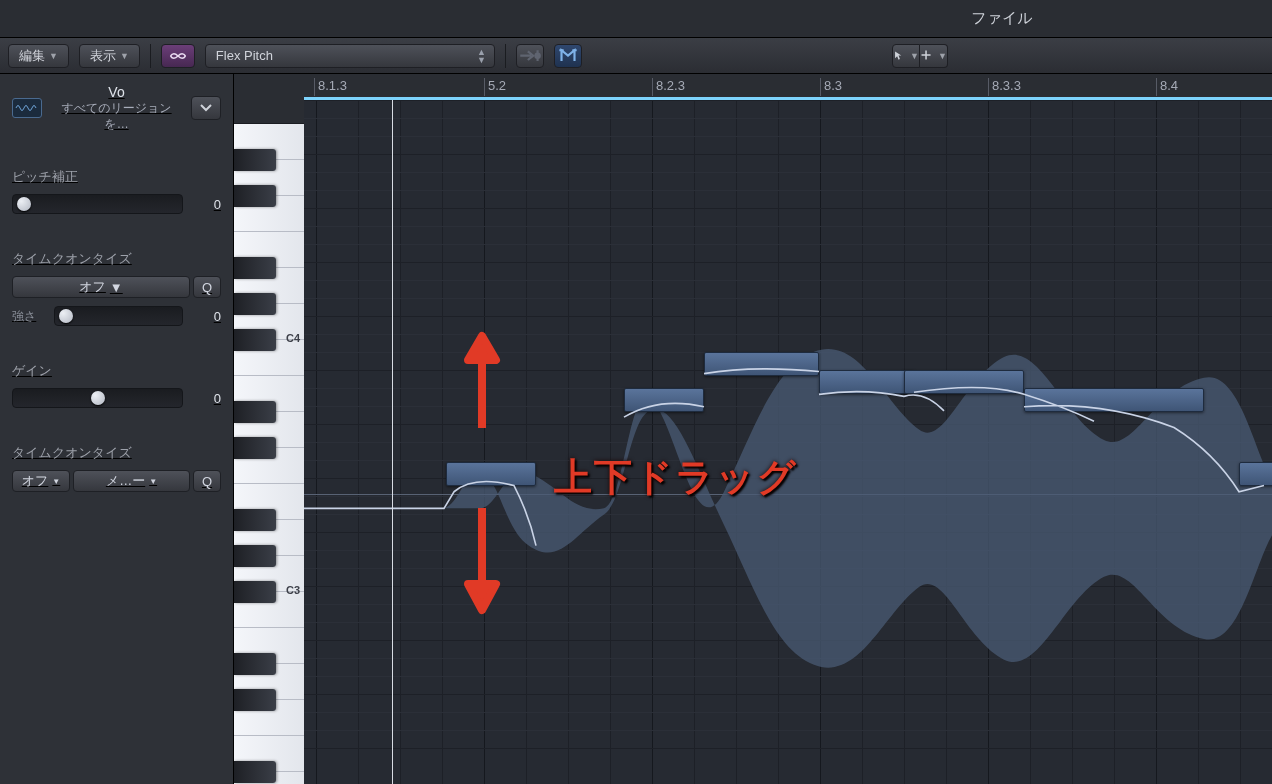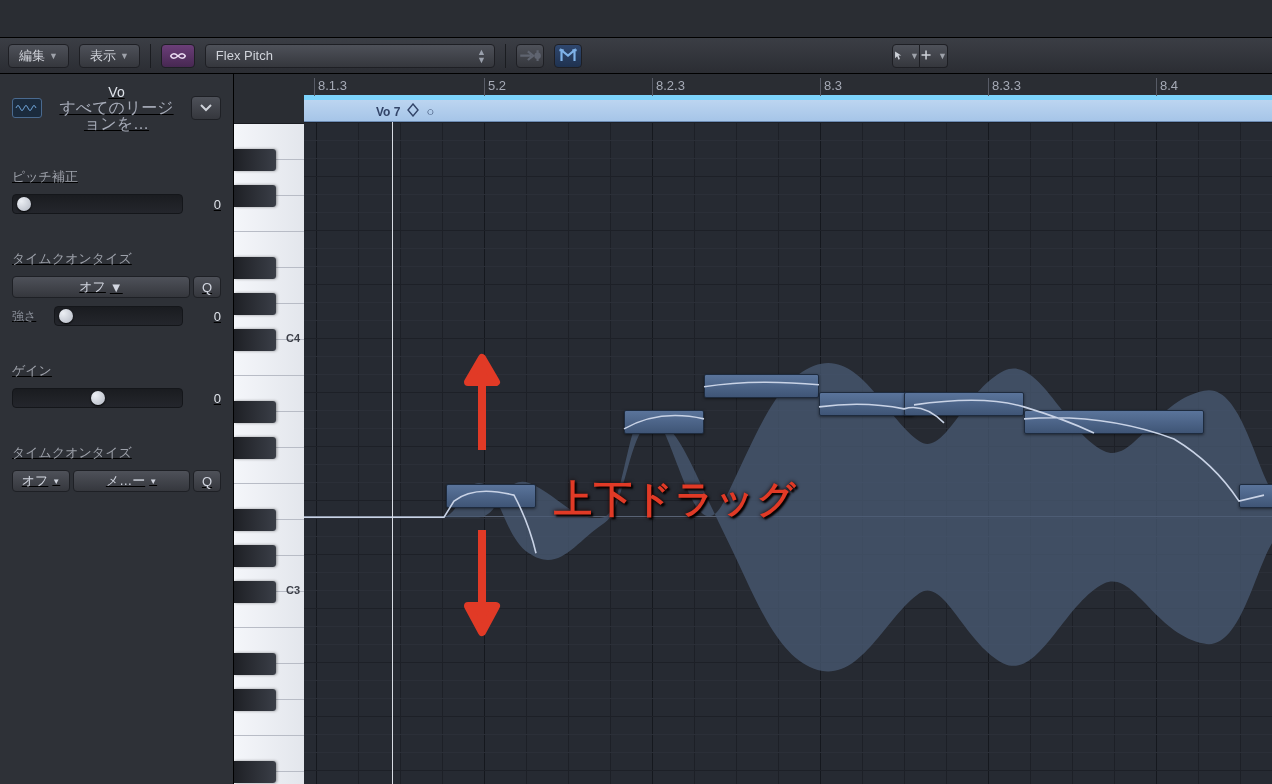--- a/index.html
+++ b/index.html
@@ -88,6 +88,7 @@
 
 <div class="tab-strip">
   <div class="spacer"></div>
+  <div class="tab">ファイル</div>
   <div style="width:180px"></div>
 </div>
 

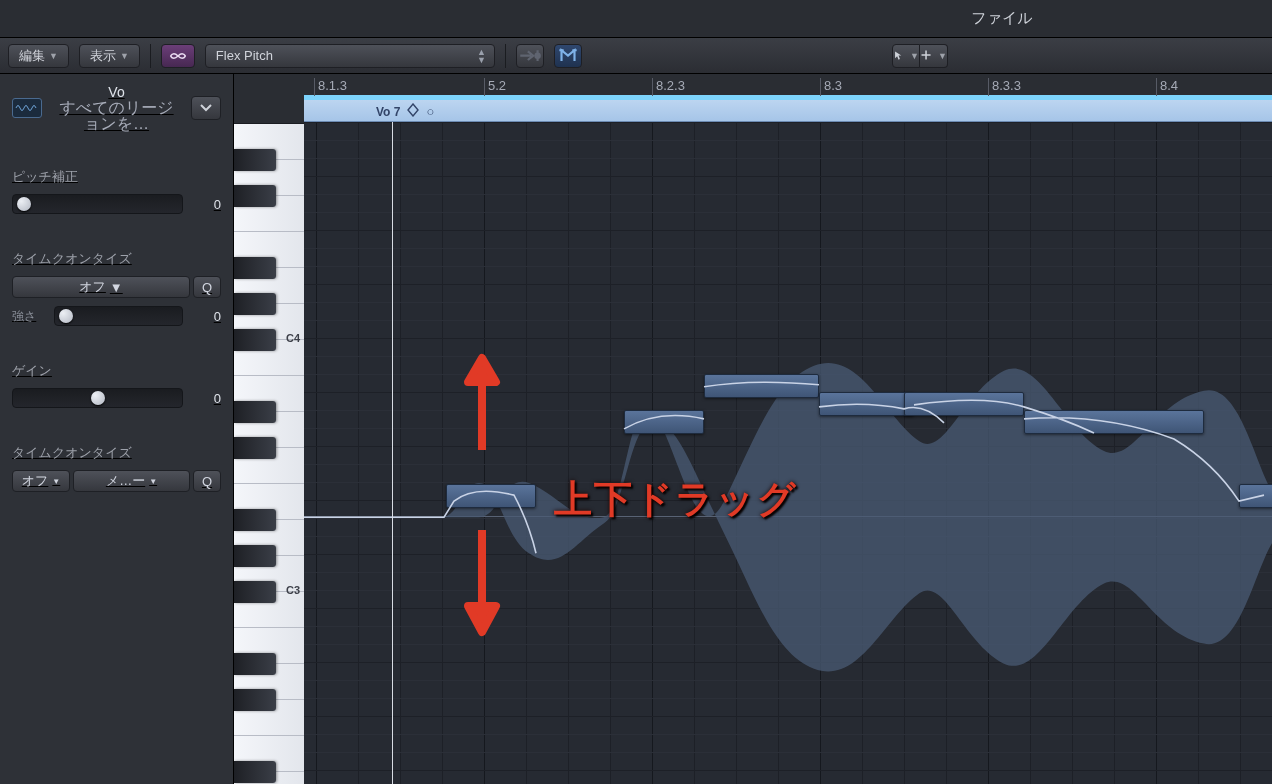--- a/index.html
+++ b/index.html
@@ -55,7 +55,7 @@
 .black-key { position: absolute; left: 0; width: 42px; height: 22px; background: linear-gradient(to right, #1e2025, #3a3e47); border-radius: 0 3px 3px 0; box-shadow: 1px 0 3px rgba(0,0,0,.4); z-index: 2; }
 .oct-label { position: absolute; right: 4px; font-size: 11px; font-weight: bold; color: #3d4049; z-index: 3; }
 
-.timeline { height: 26px; background: #2a2d33; display: flex; color: #a5aab6; font-size: 13px; position: relative; border-bottom: 5px solid #7dd3fc; }
+.timeline { height: 26px; background: #2a2d33; display: flex; color: #a5aab6; font-size: 13px; position: relative; border-bottom: 3px solid #7dd3fc; }
 .tl-mark { position: absolute; top: 4px; padding-left: 3px; border-left: 1px solid #575b66; height: 18px; }
 
 .region-bar { height: 22px; background: linear-gradient(#bcd5f0, #a6c5e8); border-bottom: 1px solid #6c8bb3; position: relative; color: #324468; font-size: 12px; font-weight: 600; }

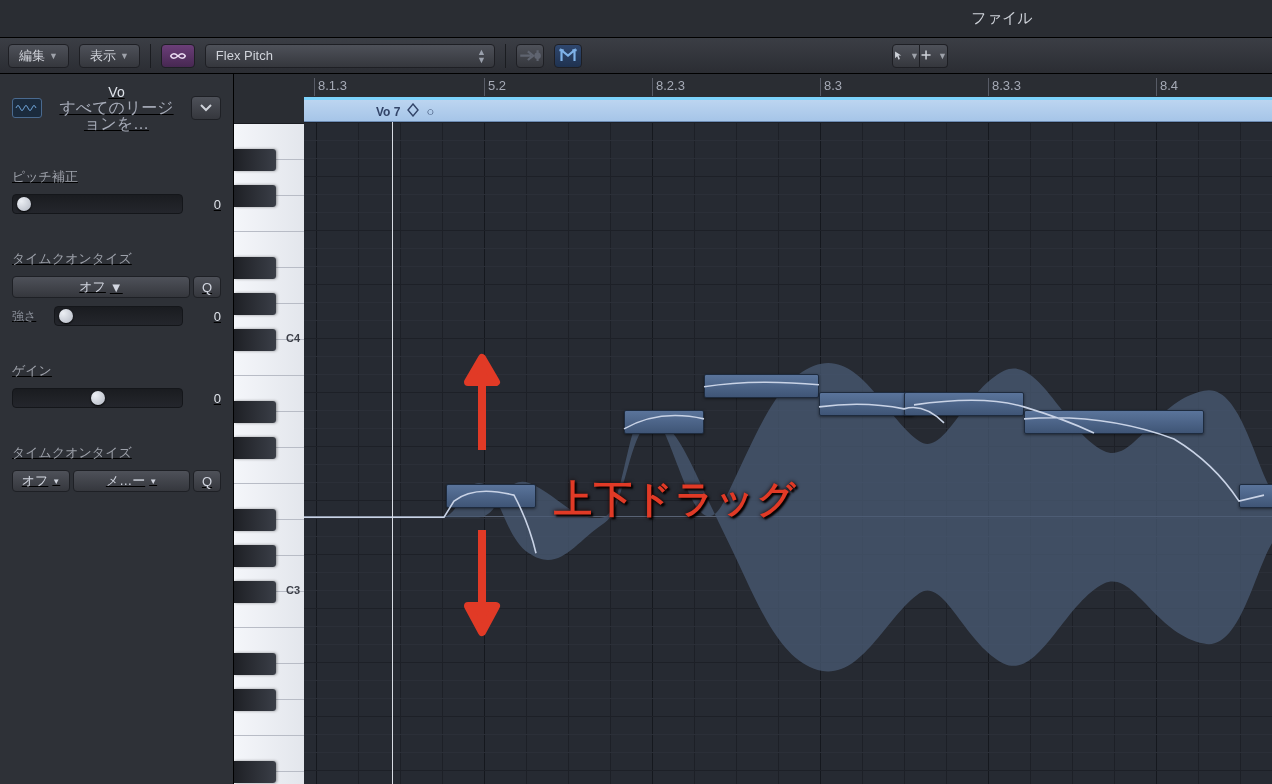--- a/index.html
+++ b/index.html
@@ -34,7 +34,7 @@
 .region-icon svg { width: 24px; height: 12px; }
 .region-name { flex: 1; text-align: center; line-height: 16px; }
 .region-title { font-size: 14px; color: #dfe3ea; }
-.region-sub { font-size: 16px; color: #a8adba; }
+.region-sub { font-size: 12px; color: #a8adba; }
 .disc-btn { width: 30px; height: 24px; background: linear-gradient(#4e5159,#35373d); border: 1px solid #1e2025; border-radius: 4px; display: flex; align-items: center; justify-content: center; cursor: pointer; }
 .section-label { color: #9da1aa; font-size: 13px; margin-top: 30px; }
 .slider-row { display: flex; align-items: center; gap: 8px; margin-top: 2px; }

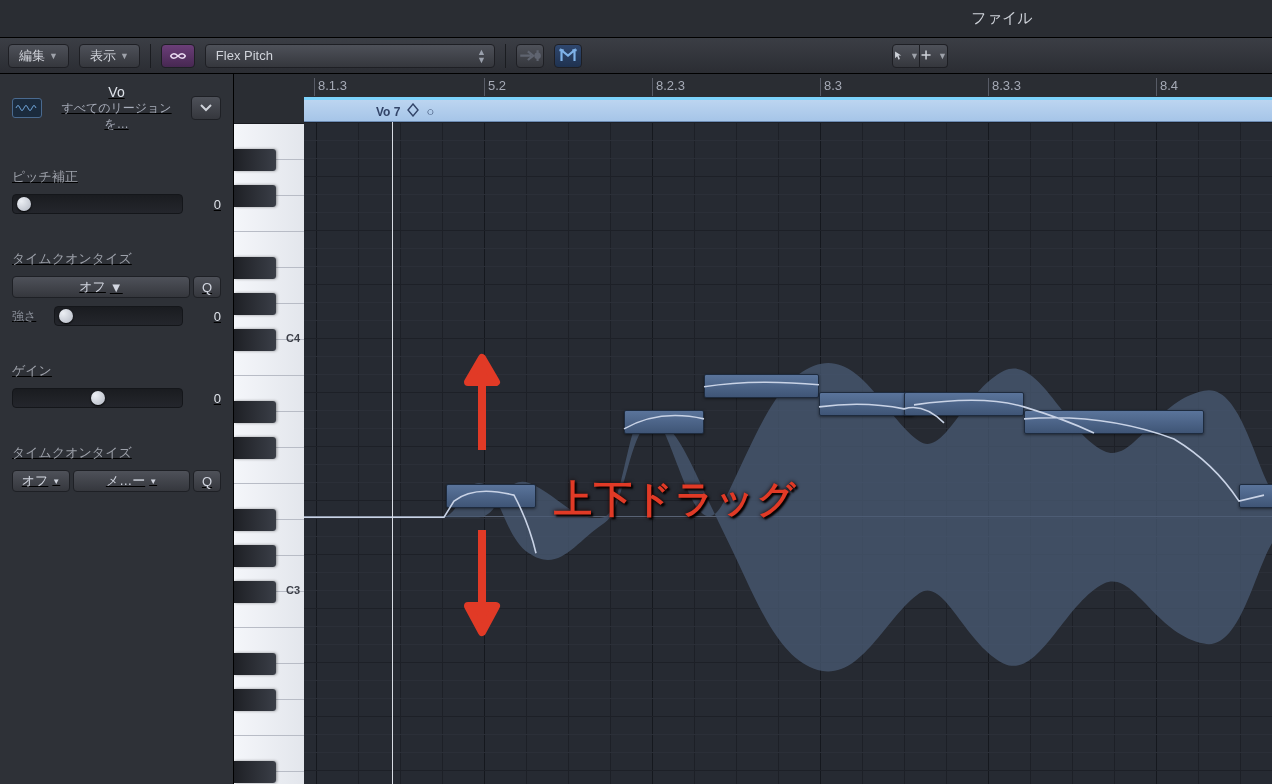--- a/index.html
+++ b/index.html
@@ -261,17 +261,6 @@
         <div class="tl-mark" style="left:852px">8.4</div>
       </div>
 
-      <div class="region-bar">
-        <div class="lbl" style="left:72px">
-          <span>Vo   7</span>
-          <span class="marker-icon">
-            <svg viewBox="0 0 14 14">
-                <path d="M7 1 l5 6 -5 6 -5 -6 z" fill="none" stroke="#324468" stroke-width="1.4"></path>
-              </svg>
-          </span>
-          <span class="loop">○</span>
-        </div>
-      </div>
 
       <div class="grid-area">
         <div class="grid-bg" id="gridBg">

